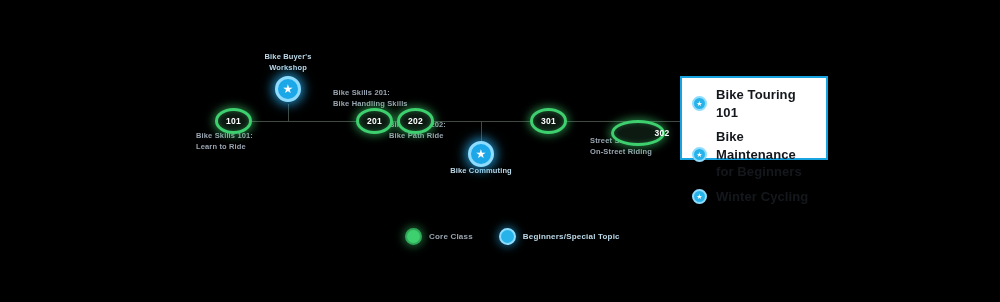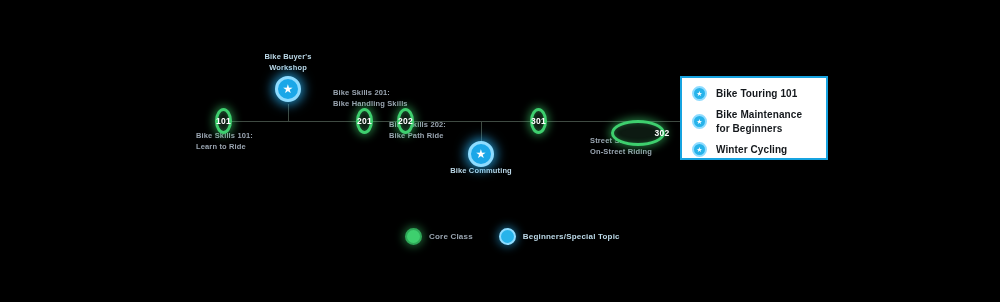--- a/index.html
+++ b/index.html
@@ -140,7 +140,7 @@
     line-height: 1;
   }
   .callout-label {
-    font-size: 10px;
+    font-size: 13px;
     font-weight: bold;
     color: #14181c;
     line-height: 1.35;

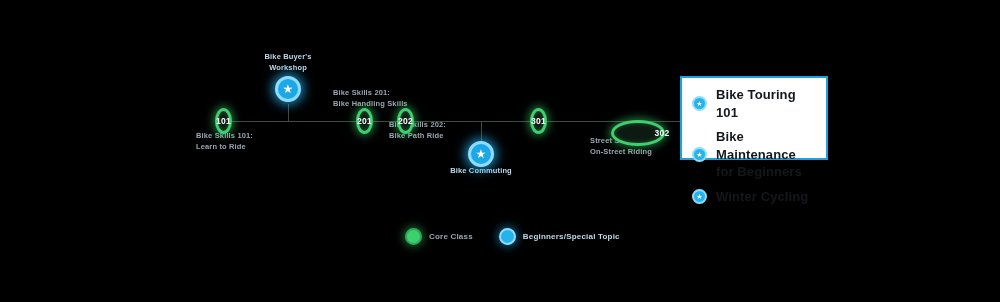--- a/index.html
+++ b/index.html
@@ -43,7 +43,7 @@
   
   .node-core {
     position: absolute;
-    width: 17px;
+    width: 37px;
     height: 26px;
     margin-left: -13px;
     margin-top: -13px;

